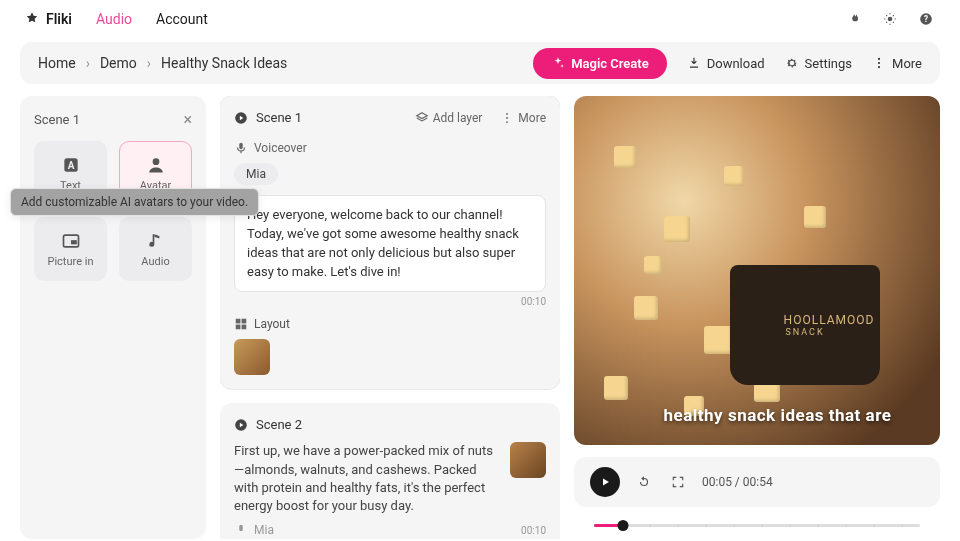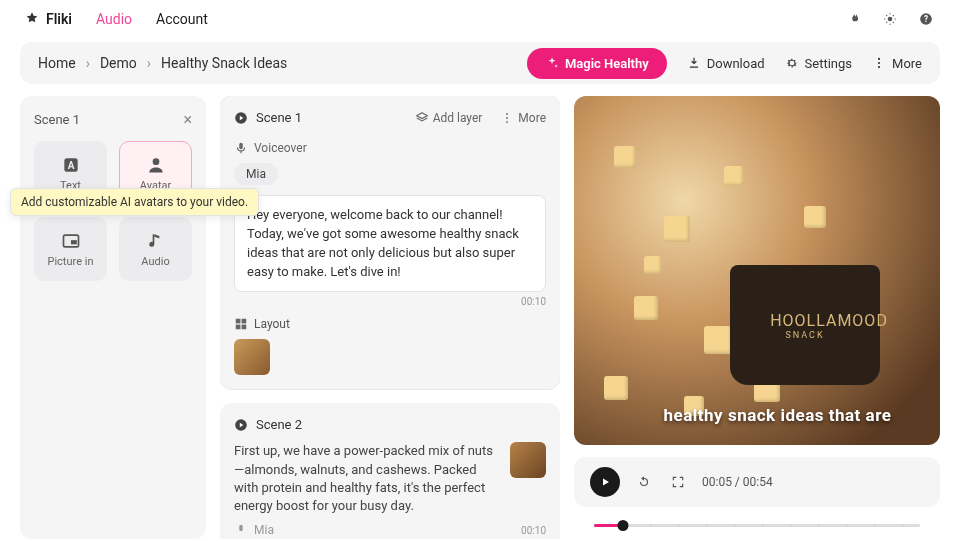--- a/index.html
+++ b/index.html
@@ -114,7 +114,7 @@
       <svg class="ic" viewBox="0 0 24 24" fill="#fff">
           <path d="M12 2l1.5 4.5L18 8l-4.5 1.5L12 14l-1.5-4.5L6 8l4.5-1.5zM19 14l.8 2.2L22 17l-2.2.8L19 20l-.8-2.2L16 17l2.2-.8z"></path>
         </svg>
-      <span>Magic Healthy</span>
+      <span>Magic Create</span>
     </button>
     <div class="sub-act">
       <svg class="ic" viewBox="0 0 24 24">

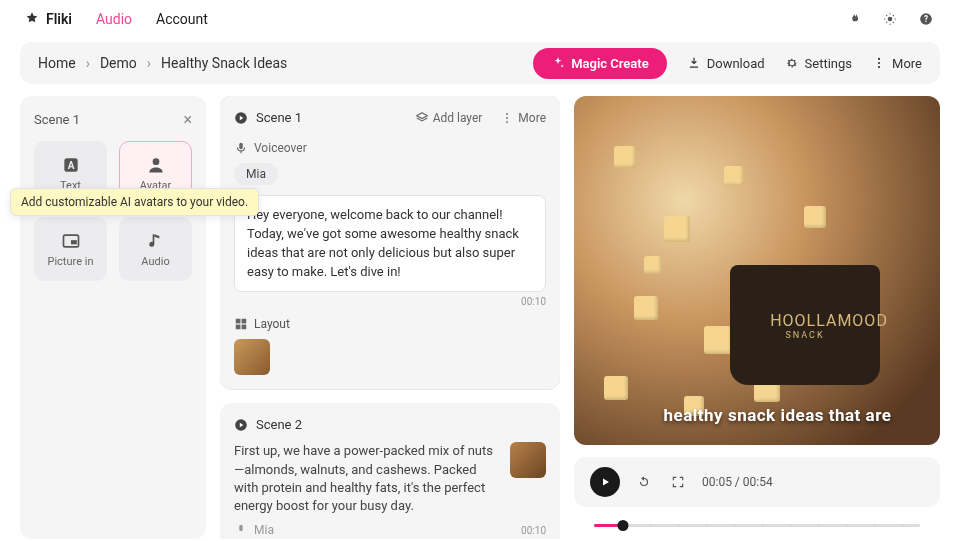--- a/index.html
+++ b/index.html
@@ -31,7 +31,7 @@
 .tile { background: #ececee; border-radius: 10px; height: 64px; display: flex; flex-direction: column; align-items: center; justify-content: center; gap: 4px; font-size: 11px; color: #666; cursor: pointer; }
 .tile.sel { background: #fff0f4; border: 1px solid #f4a8c4; }
 .tile svg { width: 20px; height: 20px; fill: #555; }
-.tooltip { position: absolute; background: #fef9c3; border: 1px solid #e2e2e2; border-radius: 6px; padding: 6px 10px; font-size: 12px; color: #333; box-shadow: 0 2px 8px rgba(0,0,0,0.08); left: 10px; top: 188px; z-index: 10; }
+.tooltip { position: absolute; background: #a3a3a3; border: 1px solid #e2e2e2; border-radius: 6px; padding: 6px 10px; font-size: 12px; color: #333; box-shadow: 0 2px 8px rgba(0,0,0,0.08); left: 10px; top: 188px; z-index: 10; }
 
 .scene-card { background: #f5f5f6; border-radius: 12px; padding: 14px; }
 .scene-card.active { outline: 1px solid #e8e8ea; }

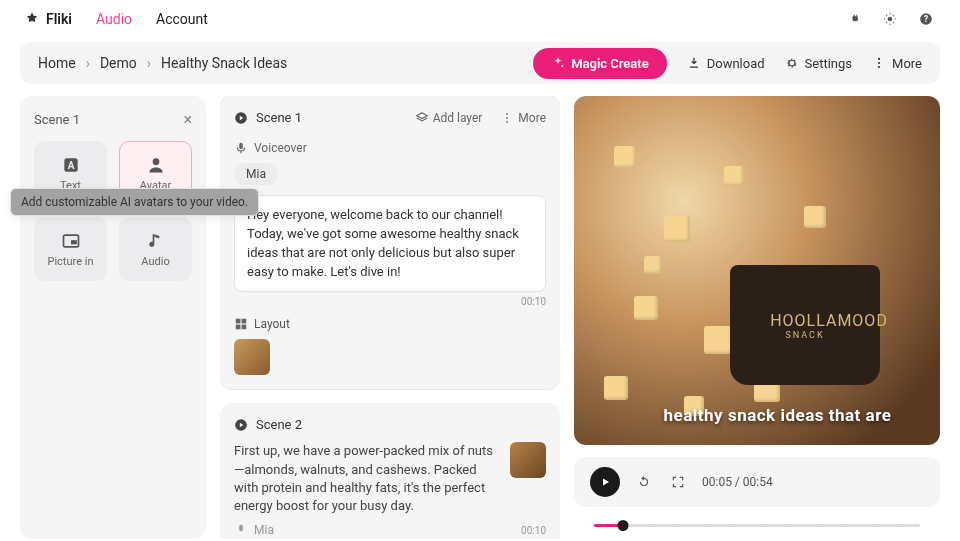--- a/index.html
+++ b/index.html
@@ -51,7 +51,7 @@
 .preview { flex: 1; border-radius: 12px; background: radial-gradient(circle at 30% 30%, #f0d8a8 0%, #c8945e 35%, #5a3a22 85%); position: relative; overflow: hidden; min-height: 320px; }
 .preview-caption { position: absolute; bottom: 20px; left: 0; right: 0; text-align: center; color: #fff; font-weight: 700; font-size: 17px; text-shadow: 0 2px 4px rgba(0,0,0,0.6); letter-spacing: 0.5px; margin-left: 41px; }
 .cup { position: absolute; right: 60px; bottom: 60px; width: 150px; height: 120px; background: #2a2018; border-radius: 8px 8px 18px 18px; display: flex; flex-direction: column; align-items: center; justify-content: center; color: #d8b878; font-family: serif; }
-.cup .l1 { font-size: 16px; letter-spacing: 1px; padding-left: 48px; }
+.cup .l1 { font-size: 12px; letter-spacing: 1px; padding-left: 48px; }
 .cup .l2 { font-size: 9px; letter-spacing: 2px; }
 .pop { position: absolute; border-radius: 3px; background: #f5d590; box-shadow: inset -2px -2px 3px rgba(0,0,0,0.15); }
 

